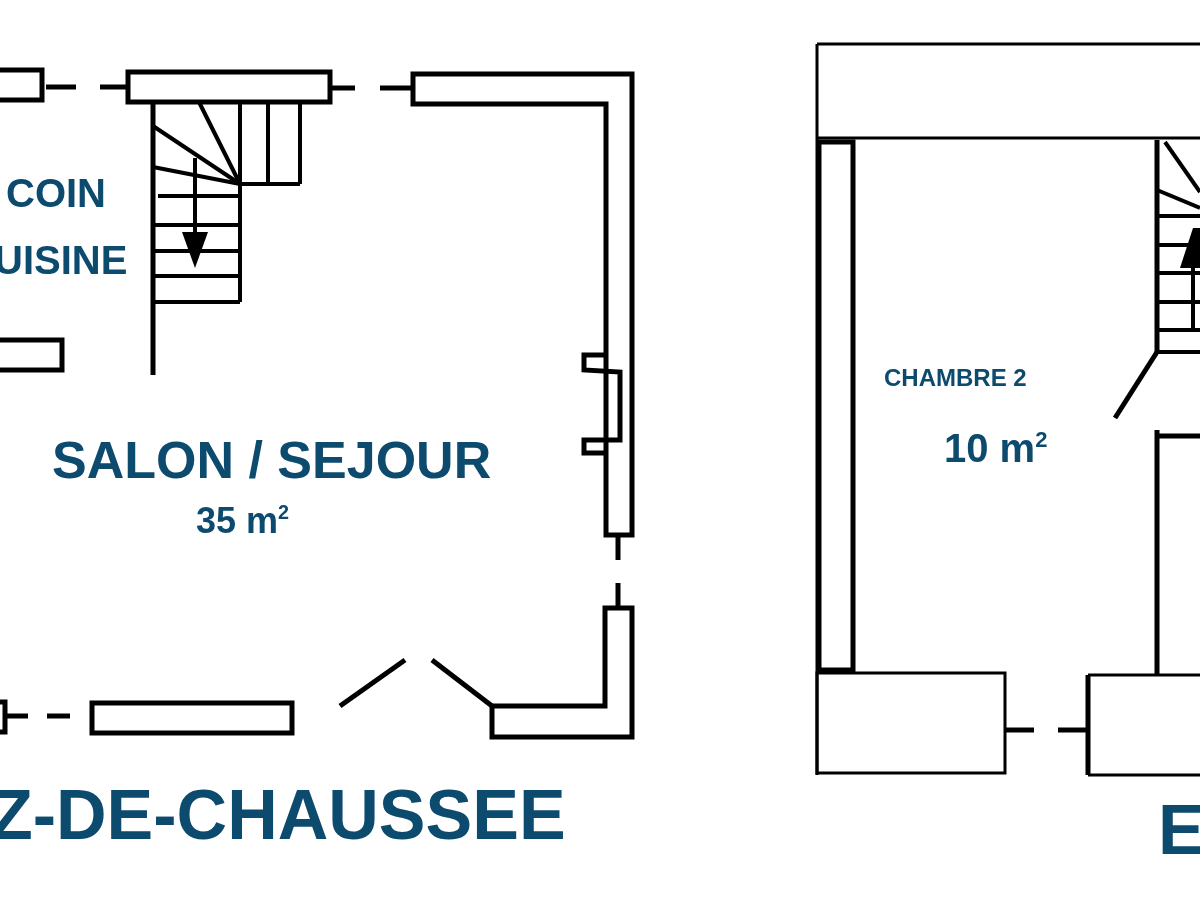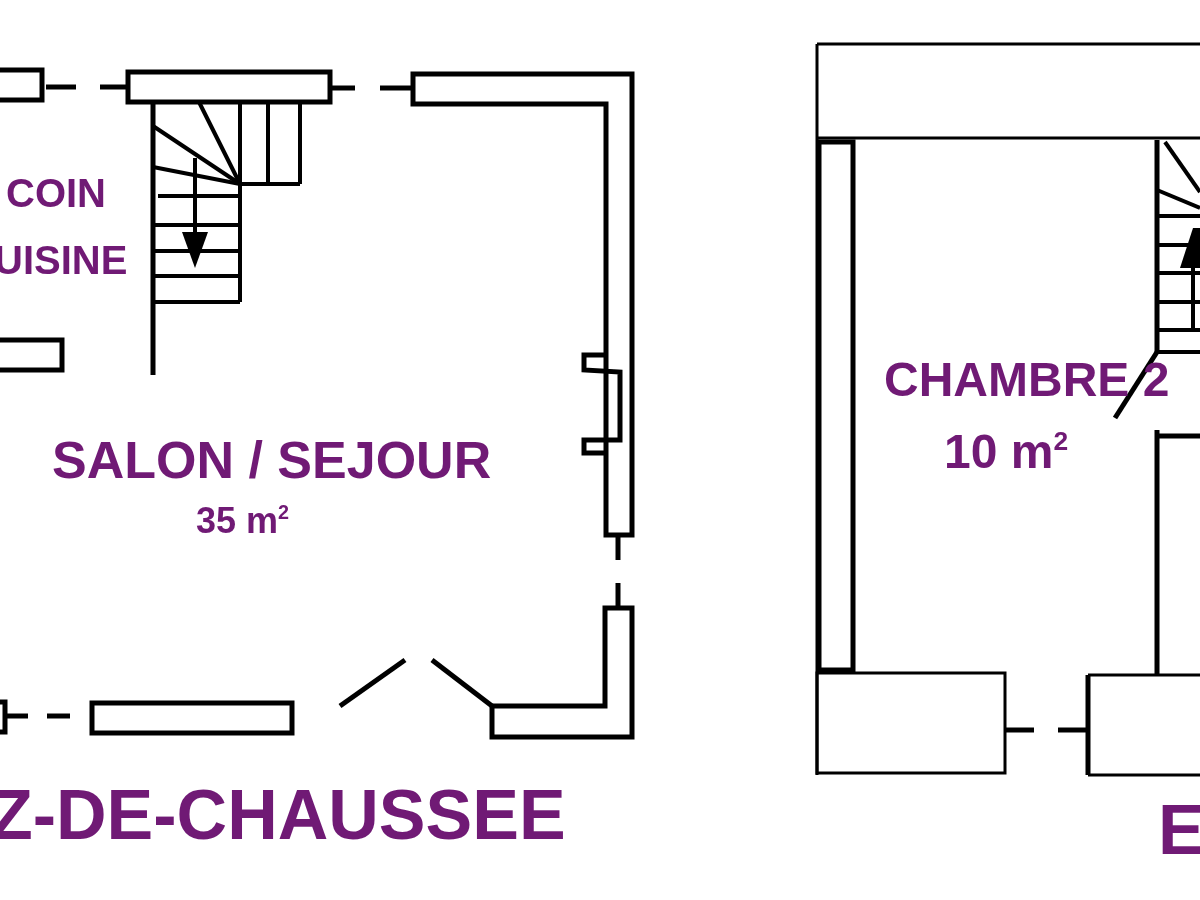--- a/index.html
+++ b/index.html
@@ -5,7 +5,7 @@
   html, body { margin: 0; padding: 0; background: #ffffff; }
   body { width: 1200px; height: 900px; position: relative; overflow: hidden; font-family: "Liberation Sans", sans-serif; }
   svg.plan { position: absolute; left: 0; top: 0; width: 1200px; height: 900px; }
-  .lbl { position: absolute; color: #701a75; font-family: "Liberation Sans", sans-serif; font-weight: bold; white-space: nowrap; line-height: 1; }
+  .lbl { position: absolute; color: #0c4a6e; font-family: "Liberation Sans", sans-serif; font-weight: bold; white-space: nowrap; line-height: 1; }
   .room-name { font-size: 52px; }
   .room-area { font-size: 36px; }
   .small-name { font-size: 40px; }

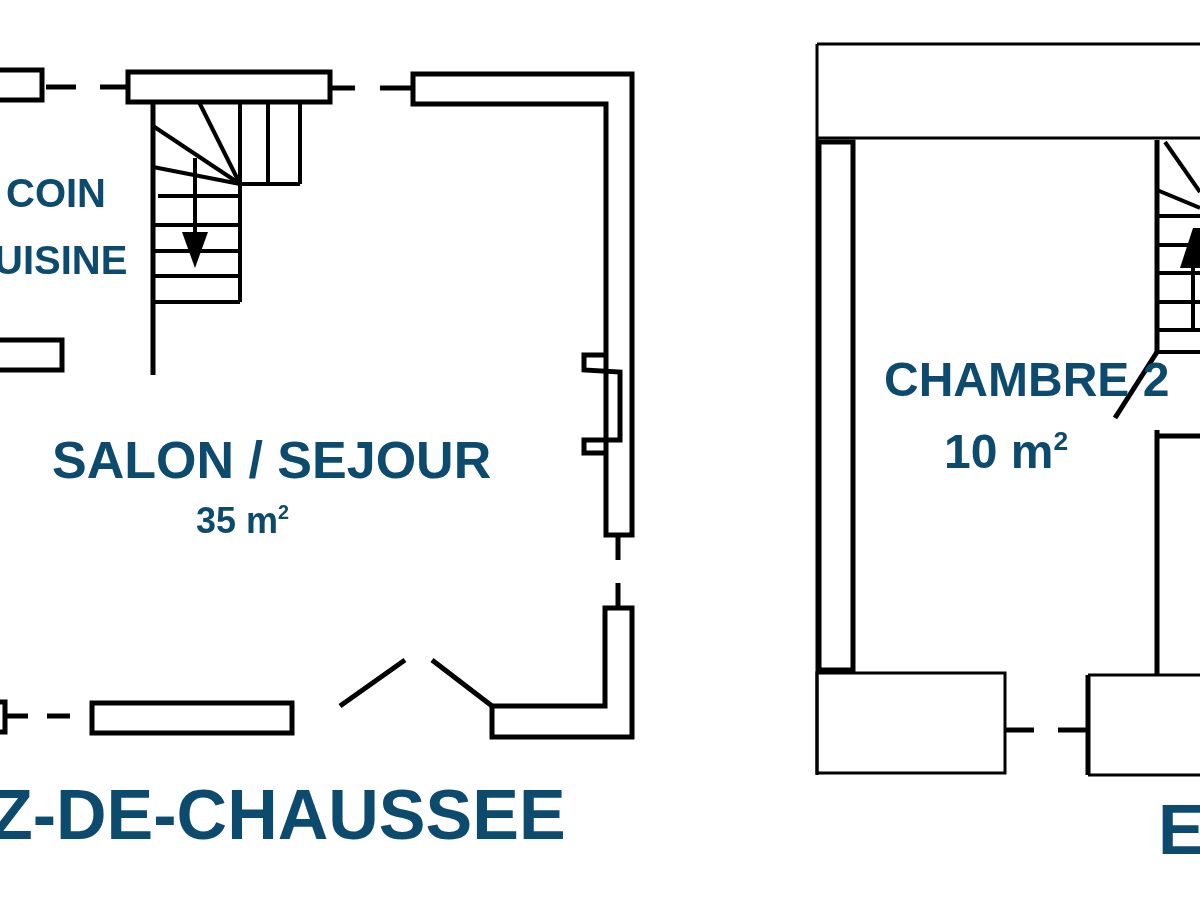--- a/index.html
+++ b/index.html
@@ -125,7 +125,7 @@
 
 <div class="lbl floor-title" style="left:-10px; top:780px;">Z-DE-CHAUSSEE</div>
 
-<div class="lbl small-name" style="left:884px; top:356px; font-size:48px;">CHAMBRE 2</div>
+<div class="lbl small-name" style="left:884px; top:366px; font-size:24px;">CHAMBRE 2</div>
 <div class="lbl small-area" style="left:944px; top:428px;">
   <span>10 m</span><sup>2</sup>
 </div>

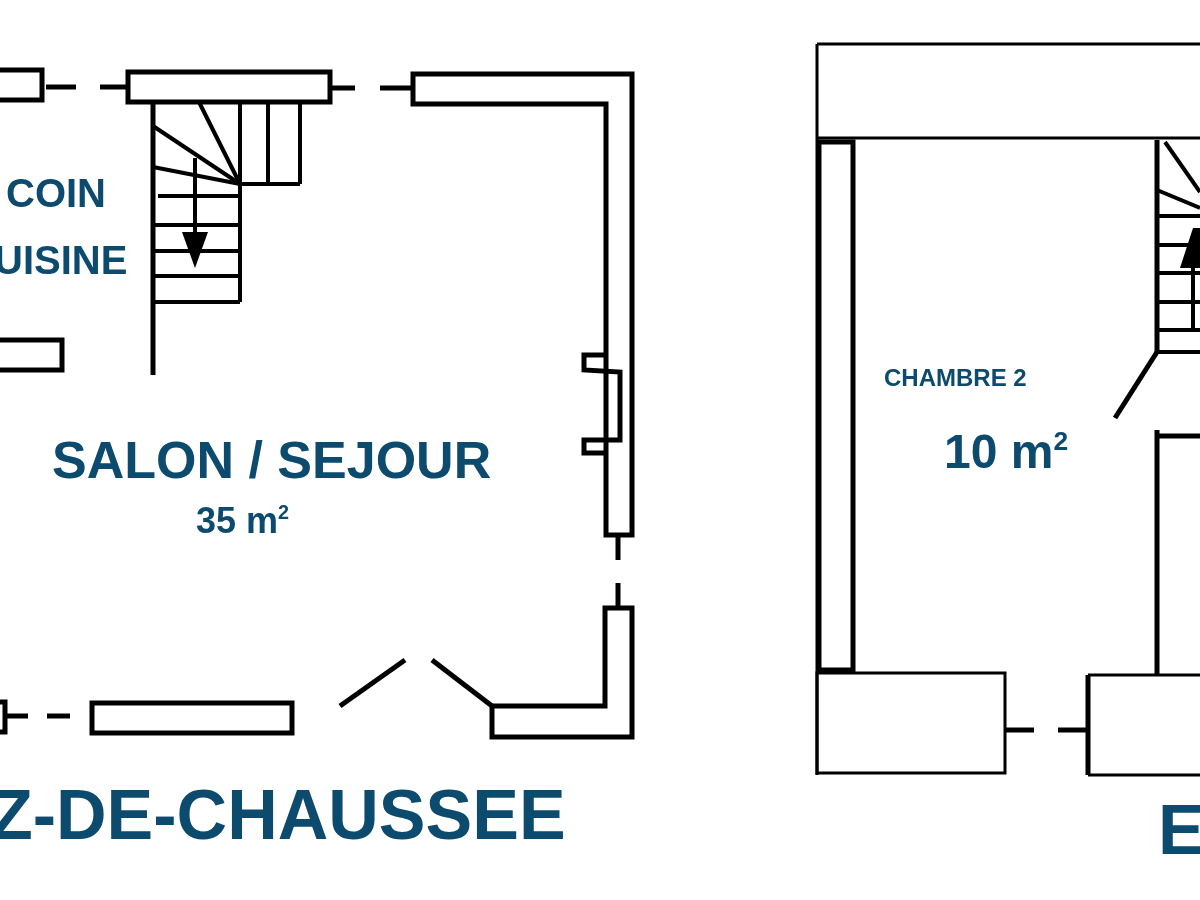--- a/index.html
+++ b/index.html
@@ -9,7 +9,7 @@
   .room-name { font-size: 52px; }
   .room-area { font-size: 36px; }
   .small-name { font-size: 40px; }
-  .small-area { font-size: 48px; }
+  .small-area { font-size: 40px; }
   .floor-title { font-size: 70px; }
   sup { font-size: 0.55em; vertical-align: 0.7em; }
 </style>

